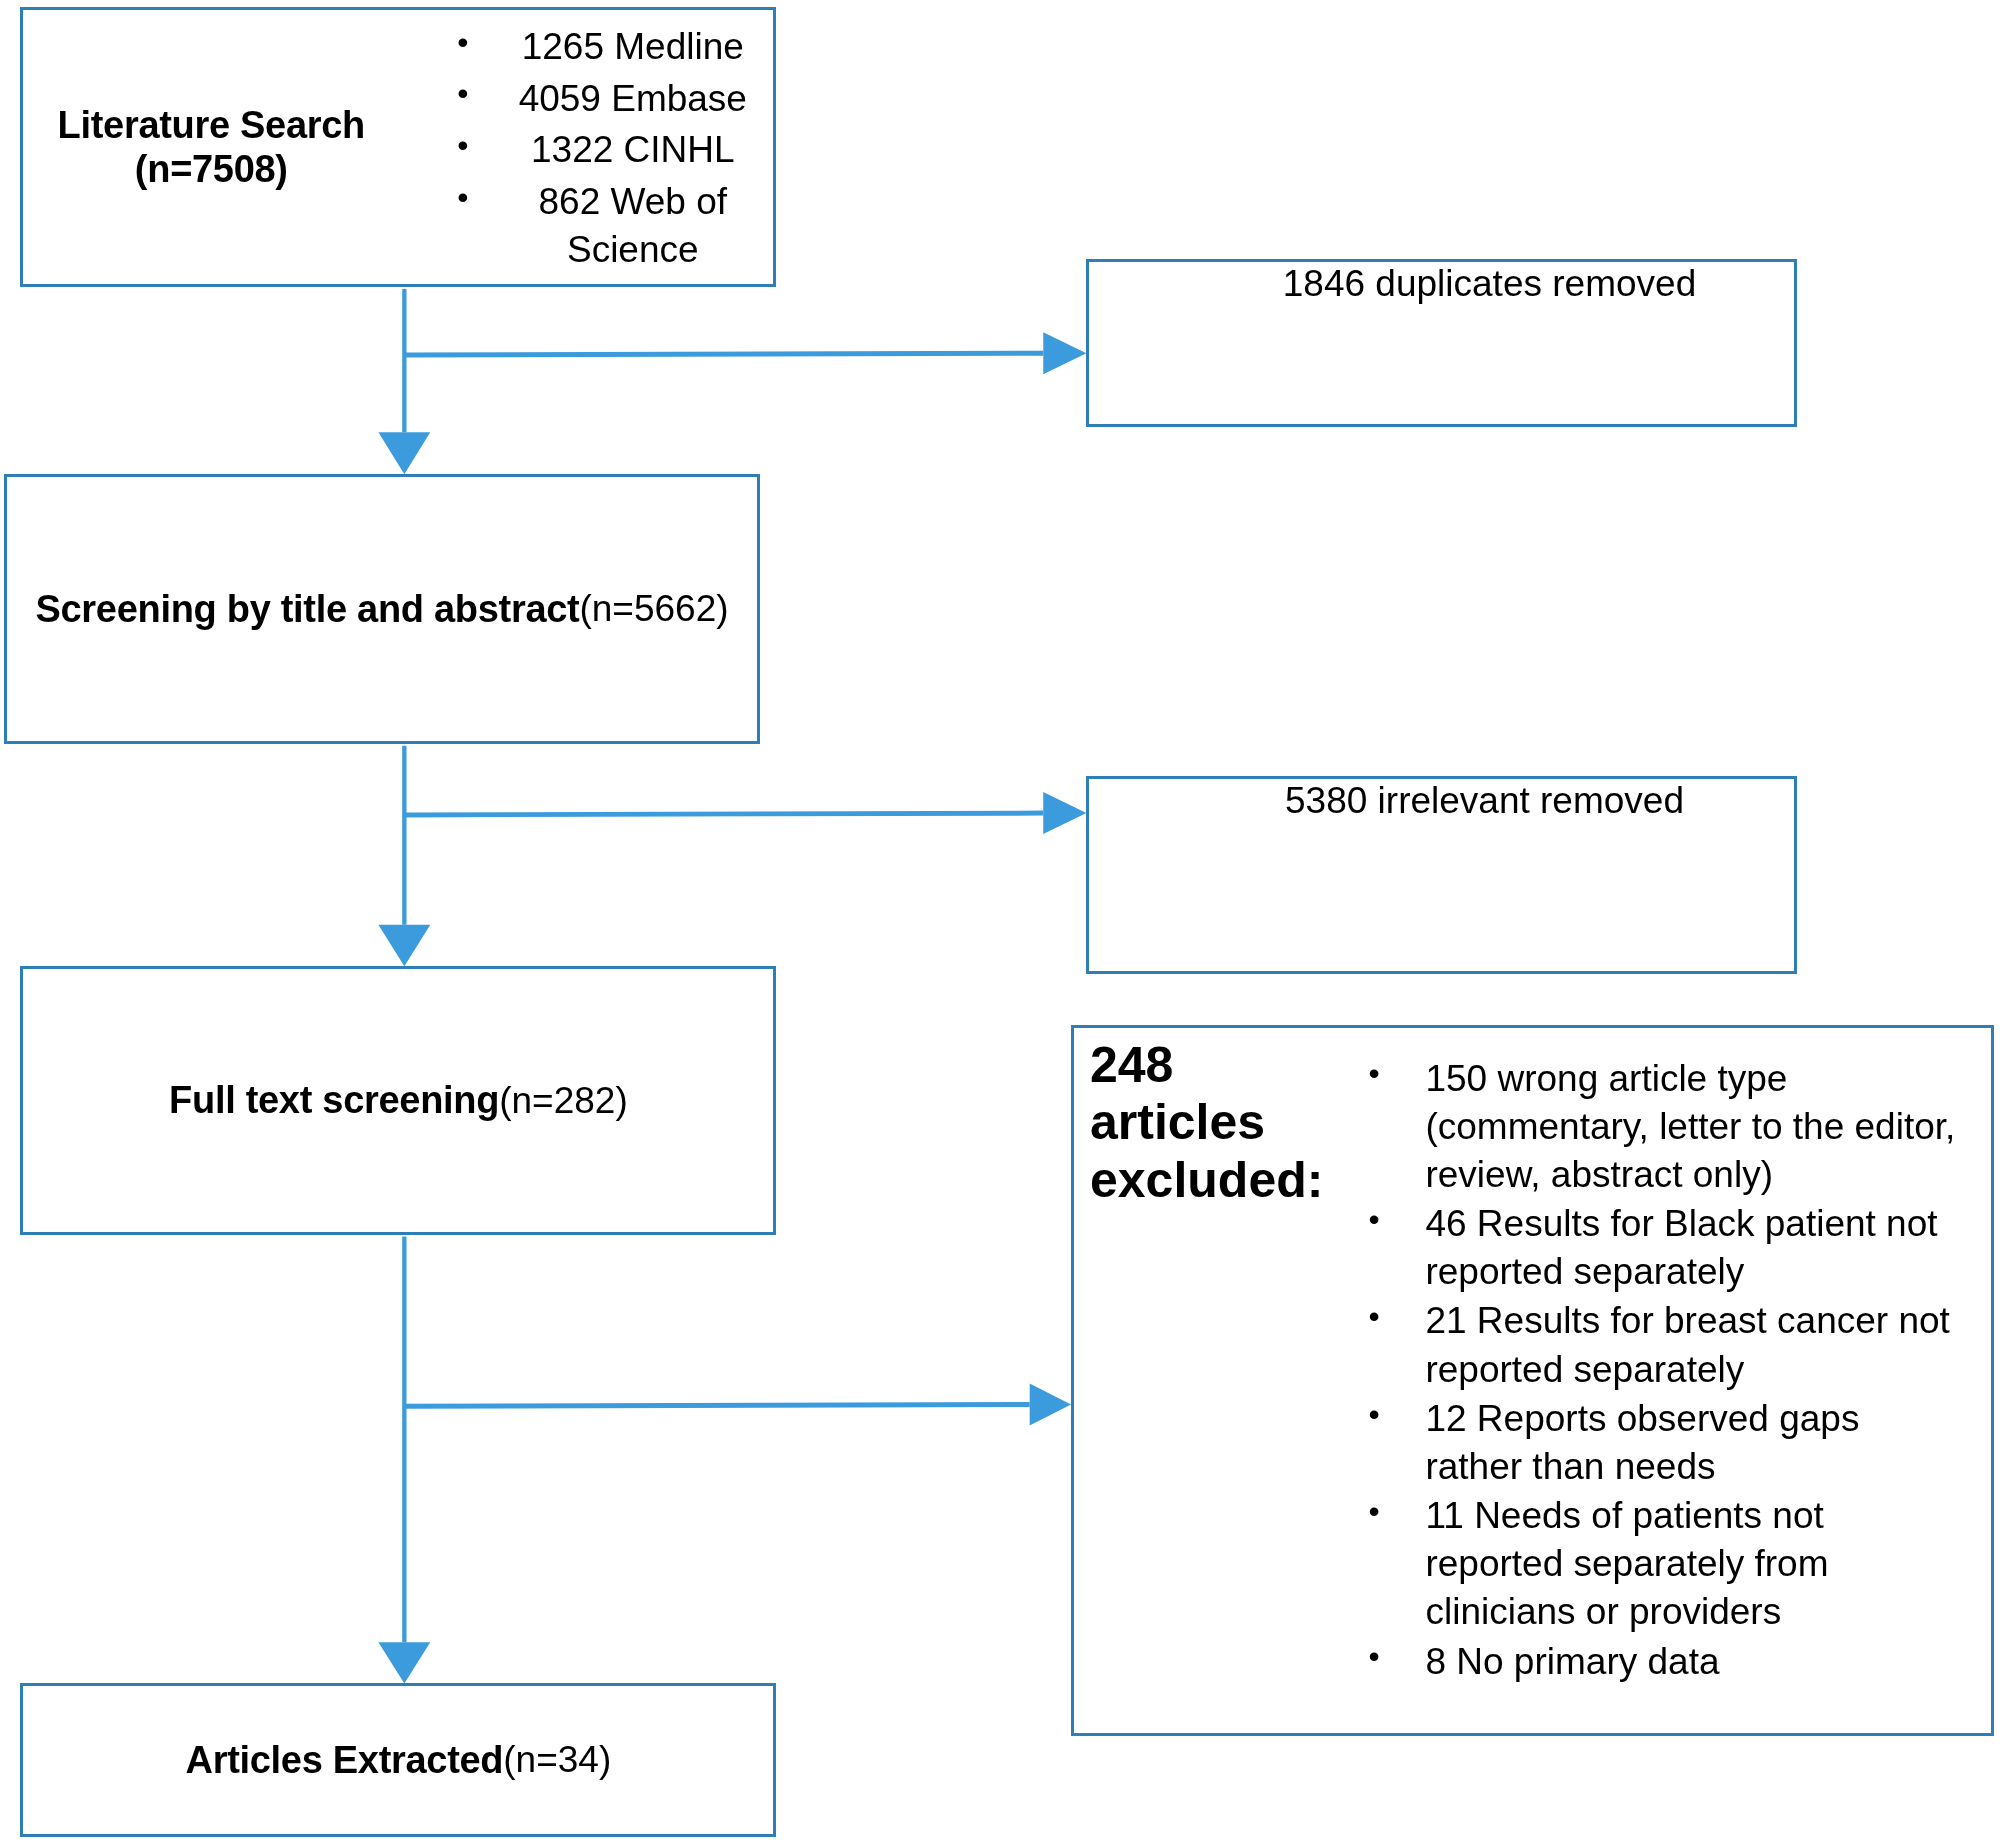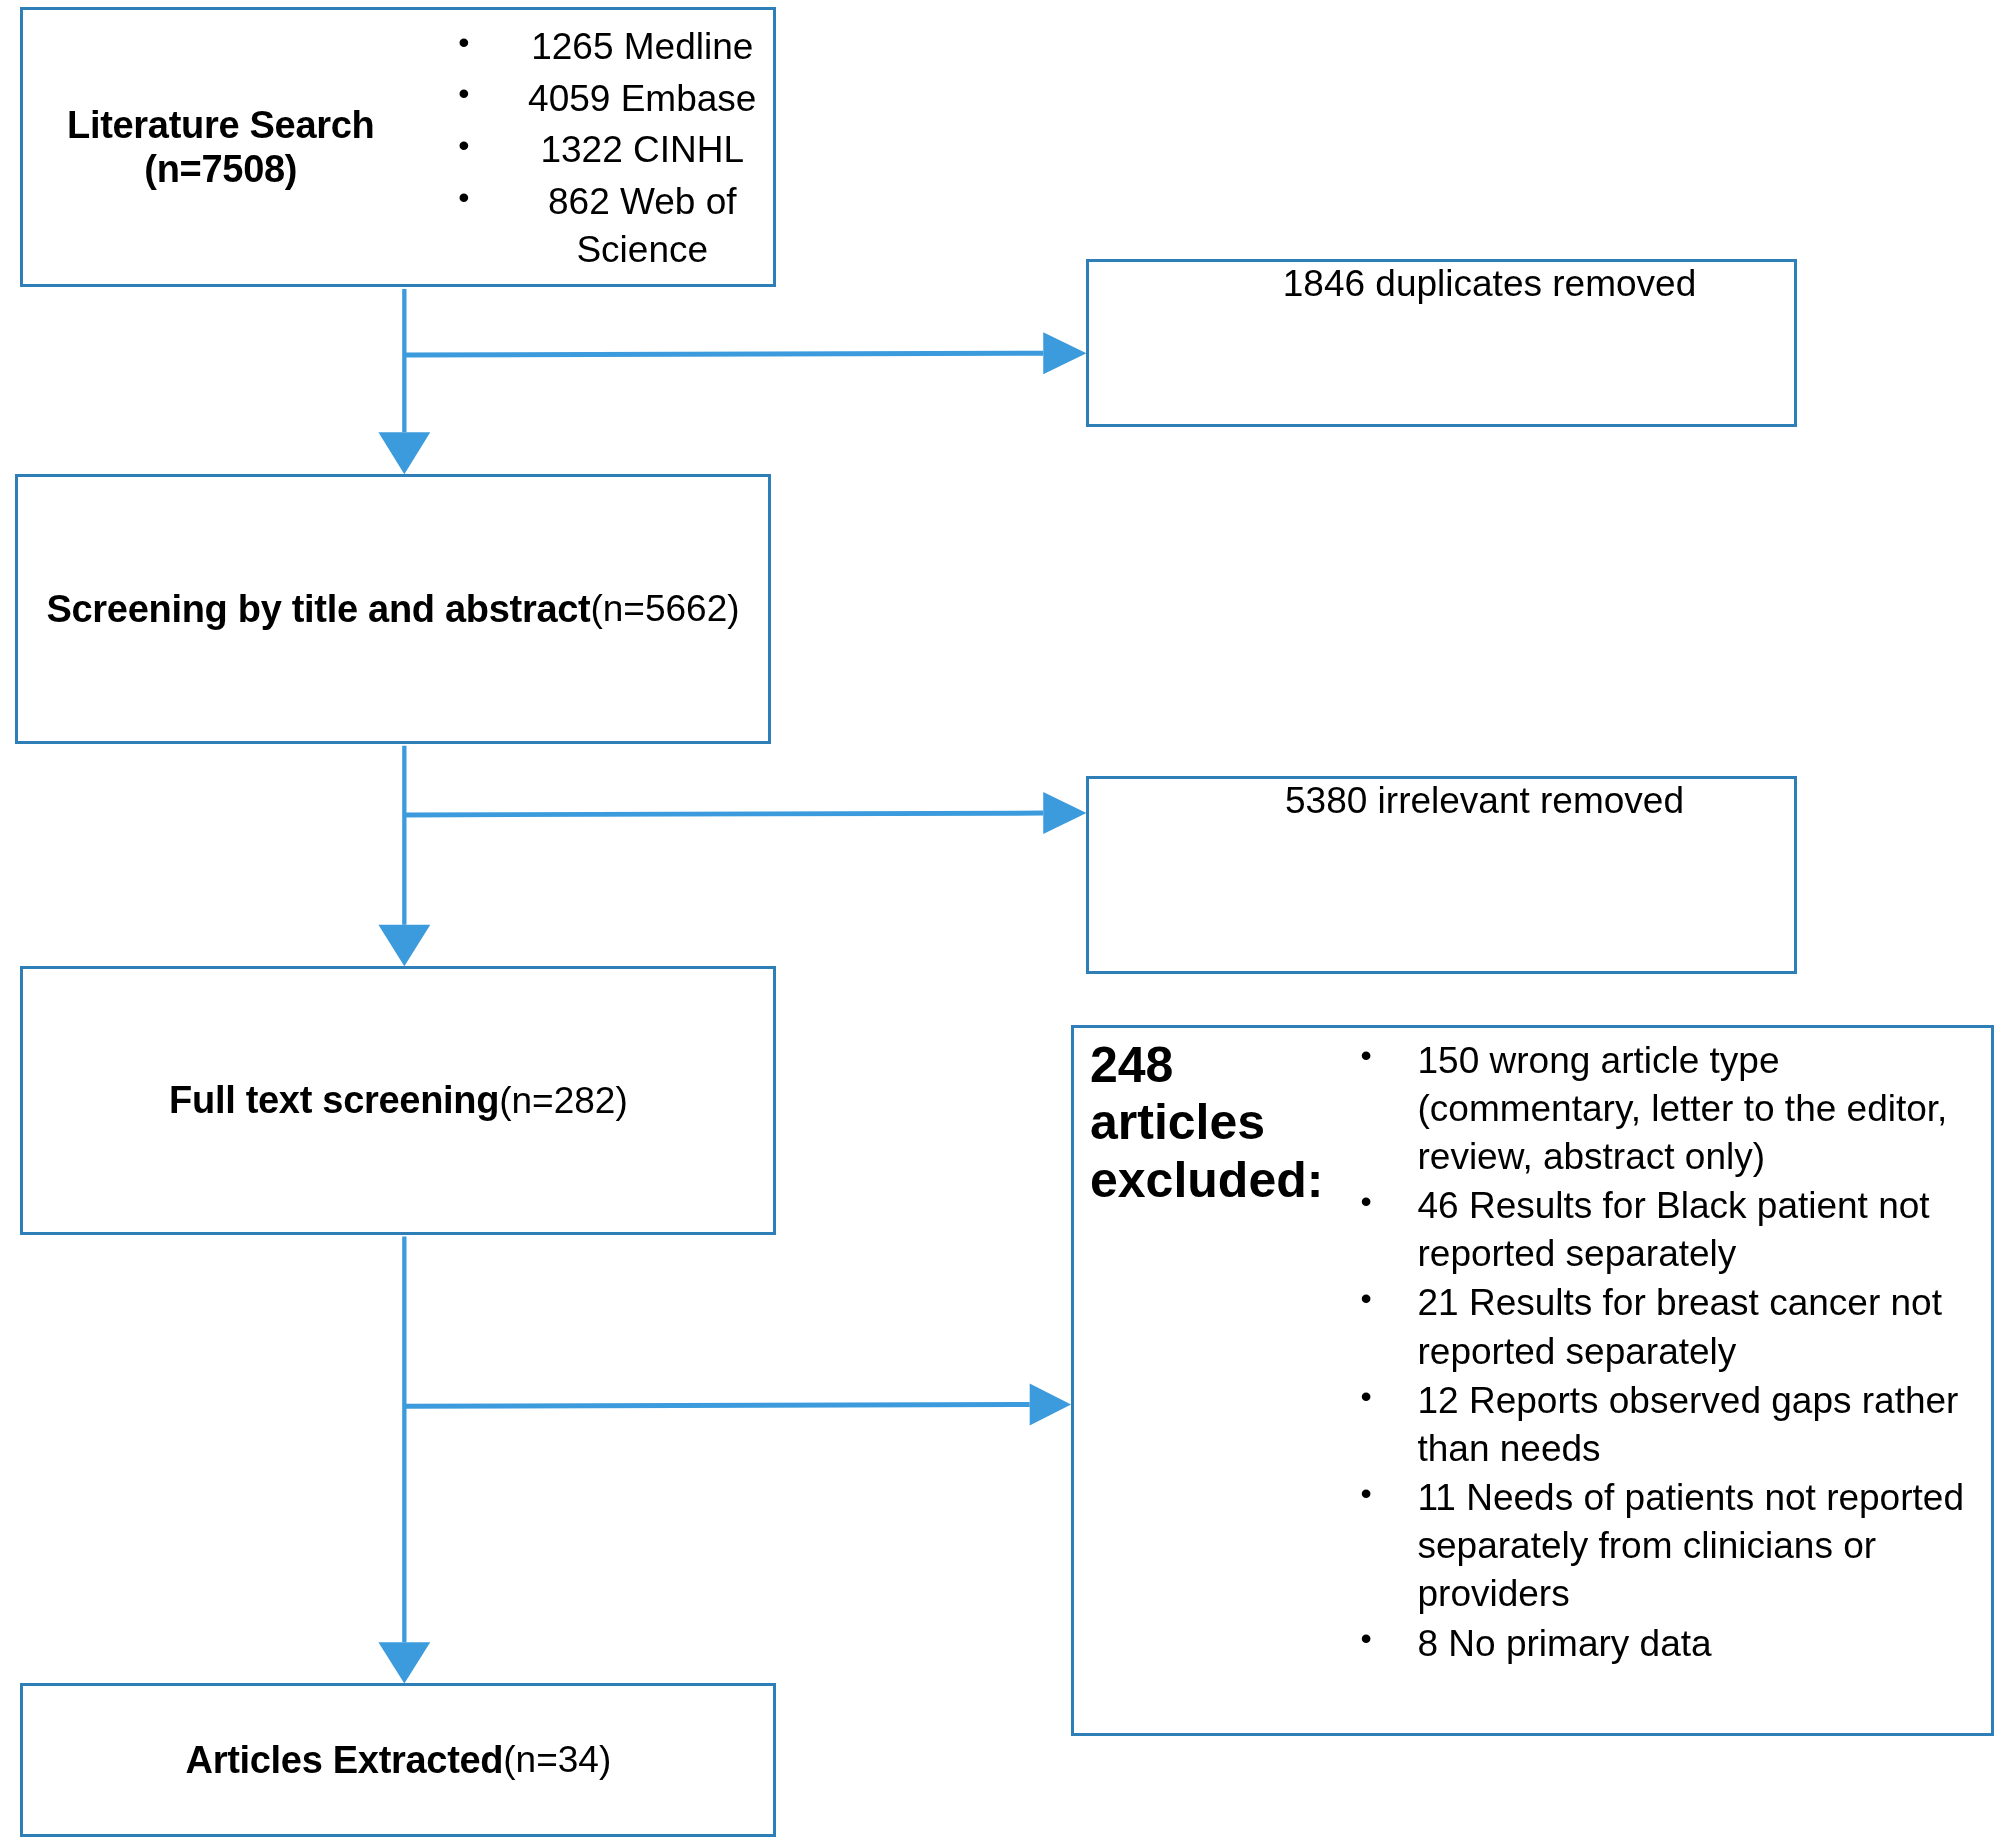--- a/index.html
+++ b/index.html
@@ -52,7 +52,7 @@
   }
   ul.bullets {
     list-style: none;
-    margin: 0;
+    margin: 18px;
     padding: 0;
   }
   ul.bullets li {

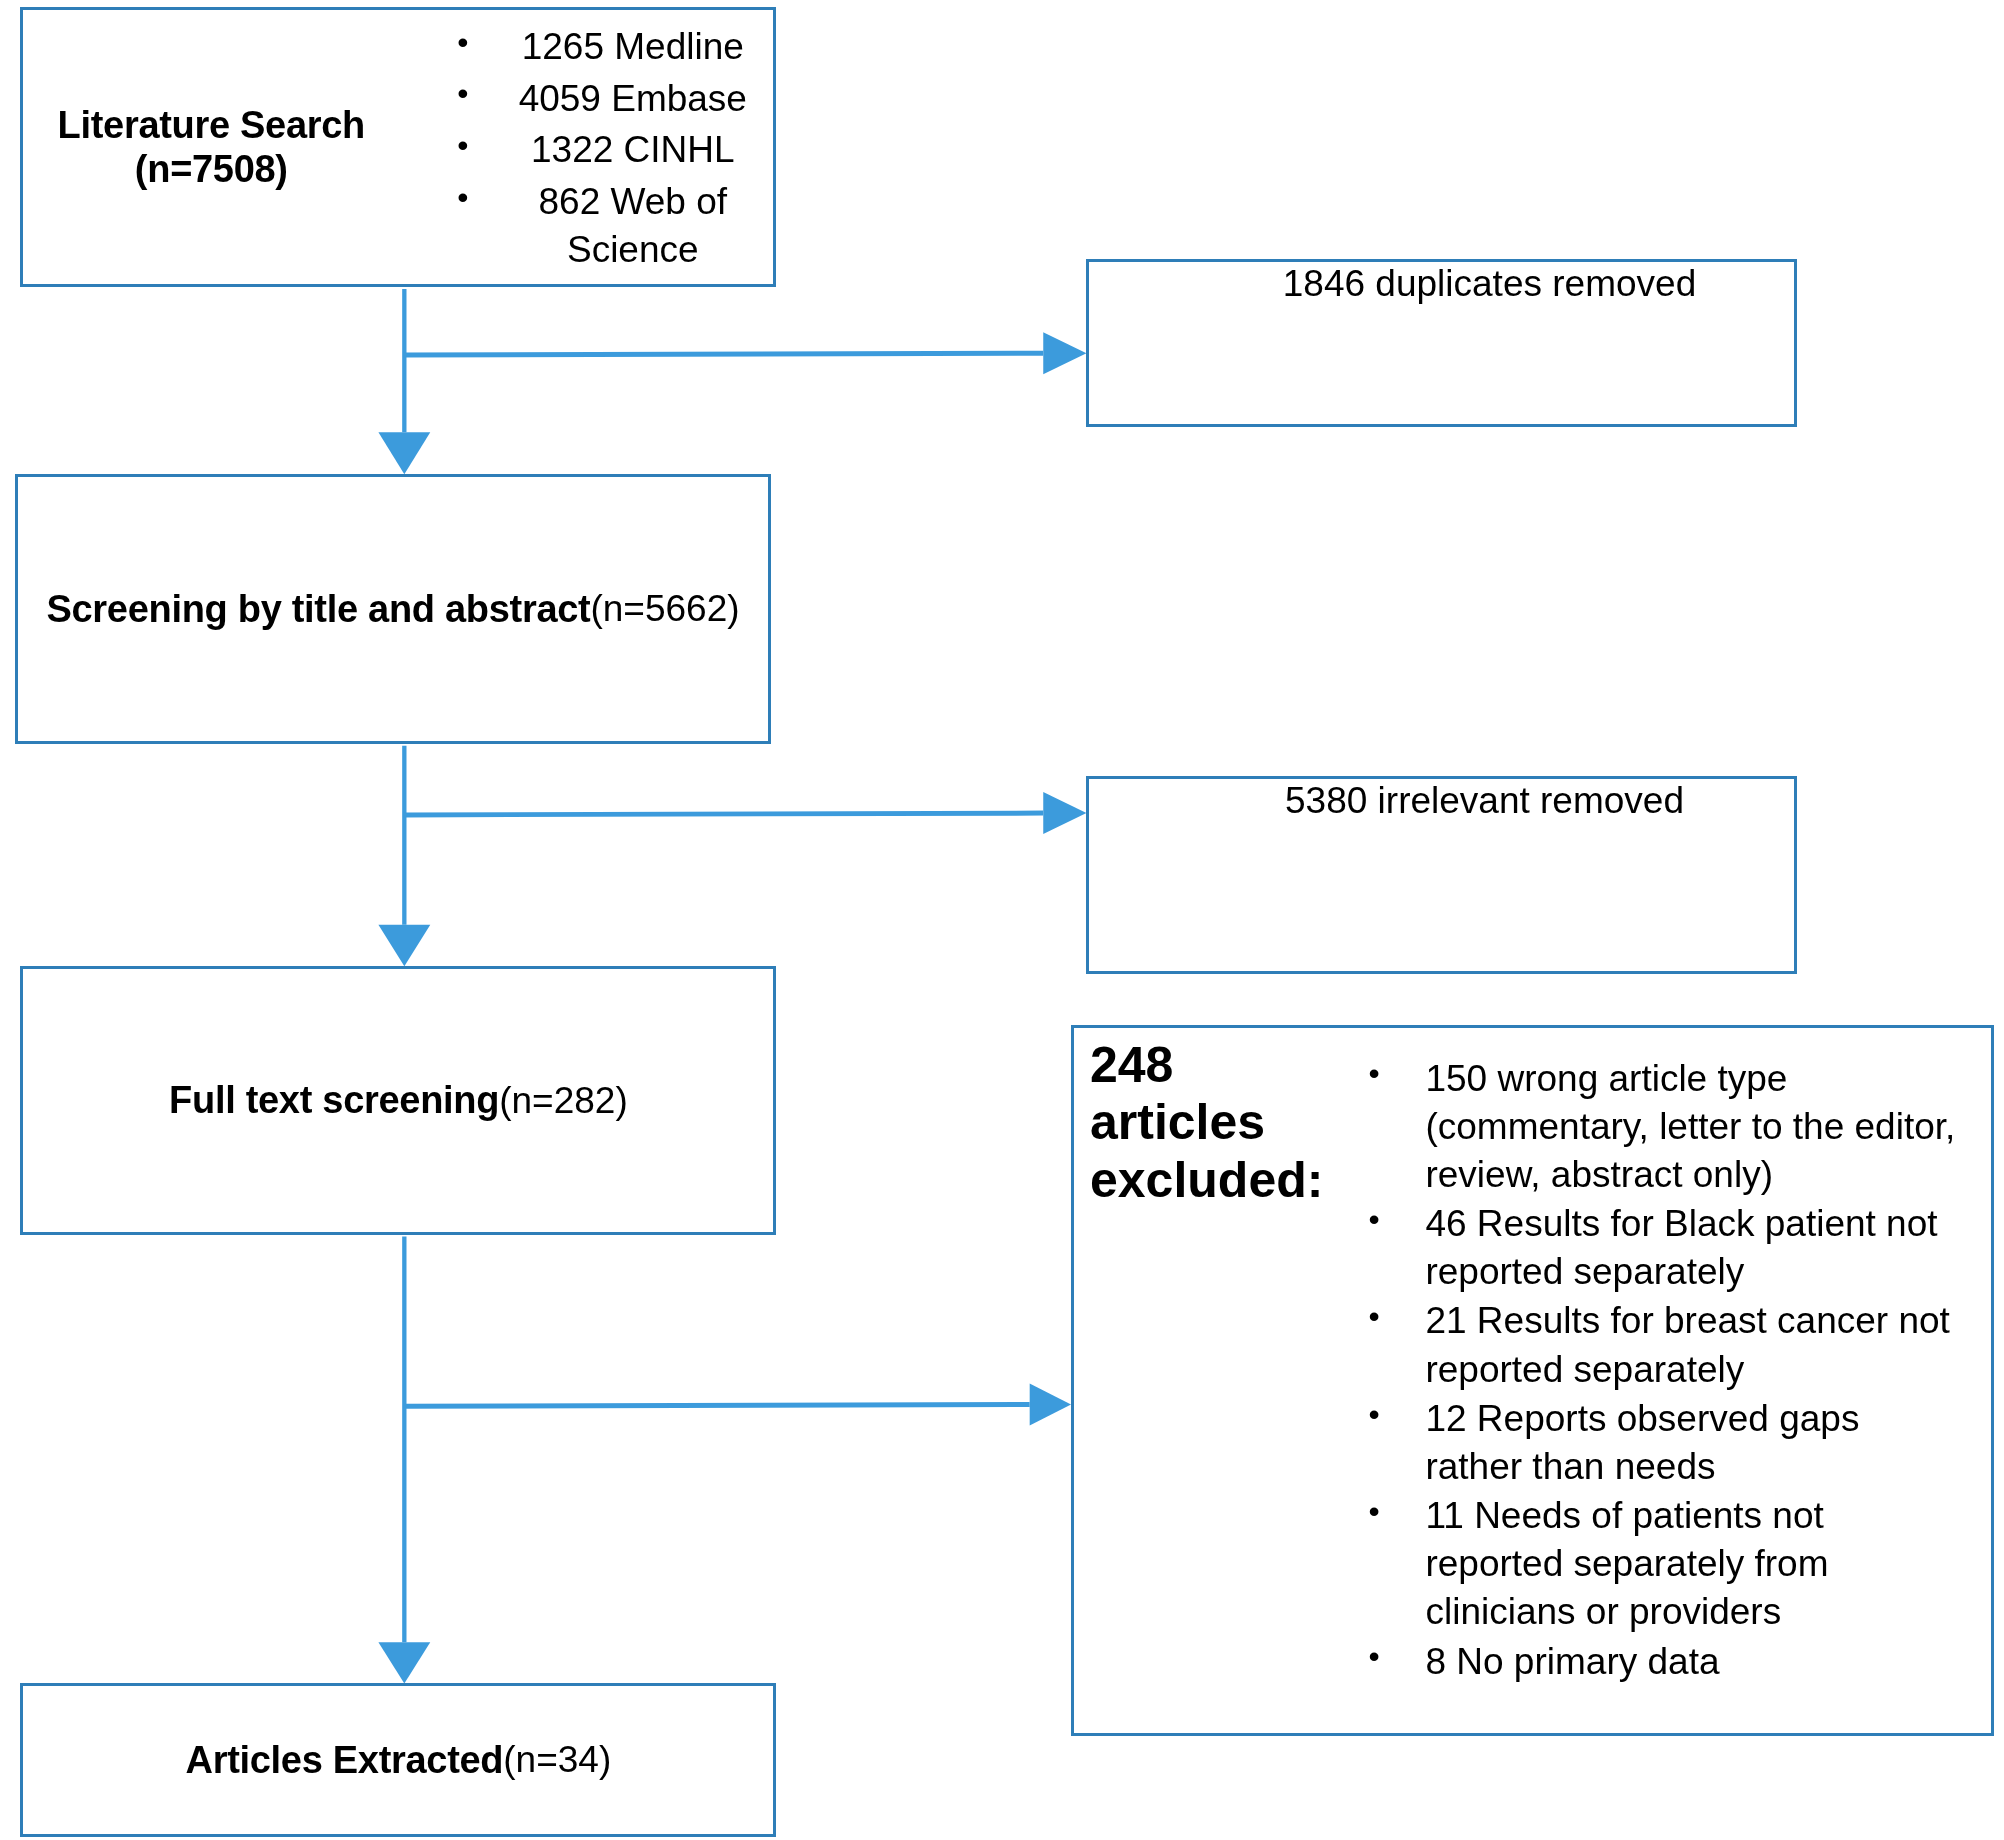--- a/index.html
+++ b/index.html
@@ -95,7 +95,7 @@
   }
   
   #box-screening {
-    left: 15px;
+    left: 4px;
     top: 474px;
     width: 756px;
     height: 270px;

